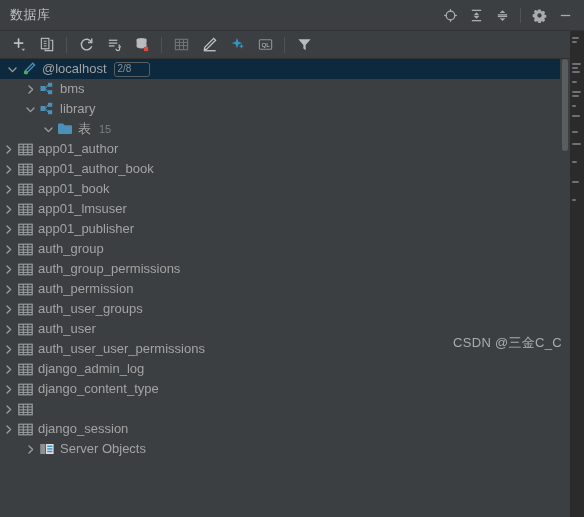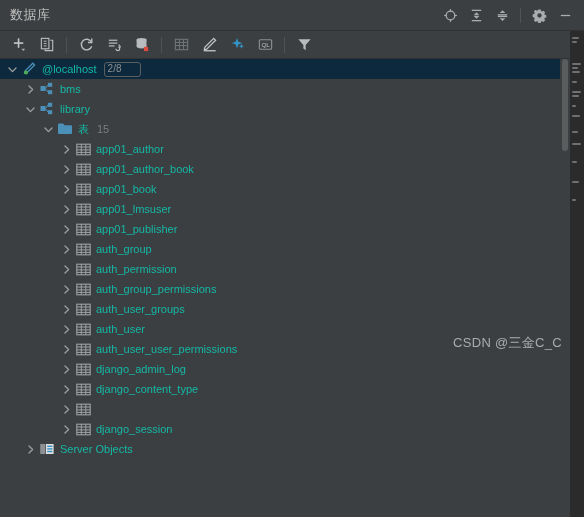--- a/index.html
+++ b/index.html
@@ -135,8 +135,8 @@
     margin-right: 4px;
   }
   .row-label {
-    font-size: 11px;
-    color: #14b8a6;
+    font-size: 13px;
+    color: #a3a3a3;
     line-height: 20px;
   }
   .badge {

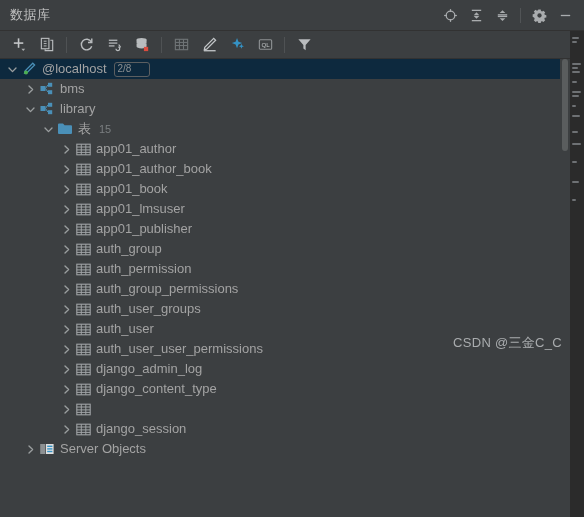--- a/index.html
+++ b/index.html
@@ -159,7 +159,7 @@
   .ind-0 { padding-left: 4px; }
   .ind-1 { padding-left: 22px; }
   .ind-2 { padding-left: 40px; }
-  .ind-3 { padding-left: 58px; }
+  .ind-3 { }
 
   
   .vscroll-track {

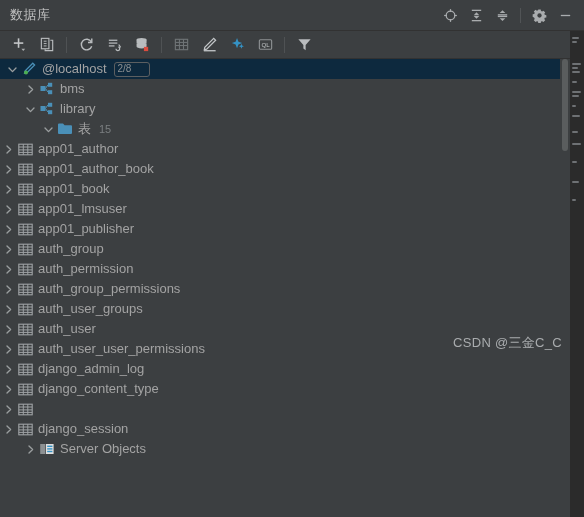--- a/index.html
+++ b/index.html
@@ -537,25 +537,25 @@
             <line x1="9.8" y1="1.2" x2="9.8" y2="11.8" stroke="#9fa3a5" stroke-width="1"></line>
           </svg>
         </span>
+        <span class="row-label">auth_group_permissions</span>
+      </div>
+      <div class="row ind-3">
+        <span class="twisty">
+          <svg width="11" height="11" viewBox="0 0 11 11">
+            <path d="M4 2 L7.6 5.5 L4 9" fill="none" stroke="#9a9e9f" stroke-width="1.35" stroke-linecap="round" stroke-linejoin="round"></path>
+          </svg>
+        </span>
+        <span class="row-icon">
+          <svg width="15" height="13" viewBox="0 0 15 13">
+            <rect x="0.8" y="1.2" width="13.4" height="10.6" fill="none" stroke="#9fa3a5" stroke-width="1.1"></rect>
+            <line x1="0.8" y1="4.0" x2="14.2" y2="4.0" stroke="#9fa3a5" stroke-width="1"></line>
+            <line x1="0.8" y1="6.9" x2="14.2" y2="6.9" stroke="#9fa3a5" stroke-width="1"></line>
+            <line x1="0.8" y1="9.4" x2="14.2" y2="9.4" stroke="#9fa3a5" stroke-width="1"></line>
+            <line x1="5.3" y1="1.2" x2="5.3" y2="11.8" stroke="#9fa3a5" stroke-width="1"></line>
+            <line x1="9.8" y1="1.2" x2="9.8" y2="11.8" stroke="#9fa3a5" stroke-width="1"></line>
+          </svg>
+        </span>
         <span class="row-label">auth_permission</span>
-      </div>
-      <div class="row ind-3">
-        <span class="twisty">
-          <svg width="11" height="11" viewBox="0 0 11 11">
-            <path d="M4 2 L7.6 5.5 L4 9" fill="none" stroke="#9a9e9f" stroke-width="1.35" stroke-linecap="round" stroke-linejoin="round"></path>
-          </svg>
-        </span>
-        <span class="row-icon">
-          <svg width="15" height="13" viewBox="0 0 15 13">
-            <rect x="0.8" y="1.2" width="13.4" height="10.6" fill="none" stroke="#9fa3a5" stroke-width="1.1"></rect>
-            <line x1="0.8" y1="4.0" x2="14.2" y2="4.0" stroke="#9fa3a5" stroke-width="1"></line>
-            <line x1="0.8" y1="6.9" x2="14.2" y2="6.9" stroke="#9fa3a5" stroke-width="1"></line>
-            <line x1="0.8" y1="9.4" x2="14.2" y2="9.4" stroke="#9fa3a5" stroke-width="1"></line>
-            <line x1="5.3" y1="1.2" x2="5.3" y2="11.8" stroke="#9fa3a5" stroke-width="1"></line>
-            <line x1="9.8" y1="1.2" x2="9.8" y2="11.8" stroke="#9fa3a5" stroke-width="1"></line>
-          </svg>
-        </span>
-        <span class="row-label">auth_group_permissions</span>
       </div>
       <div class="row ind-3">
         <span class="twisty">

